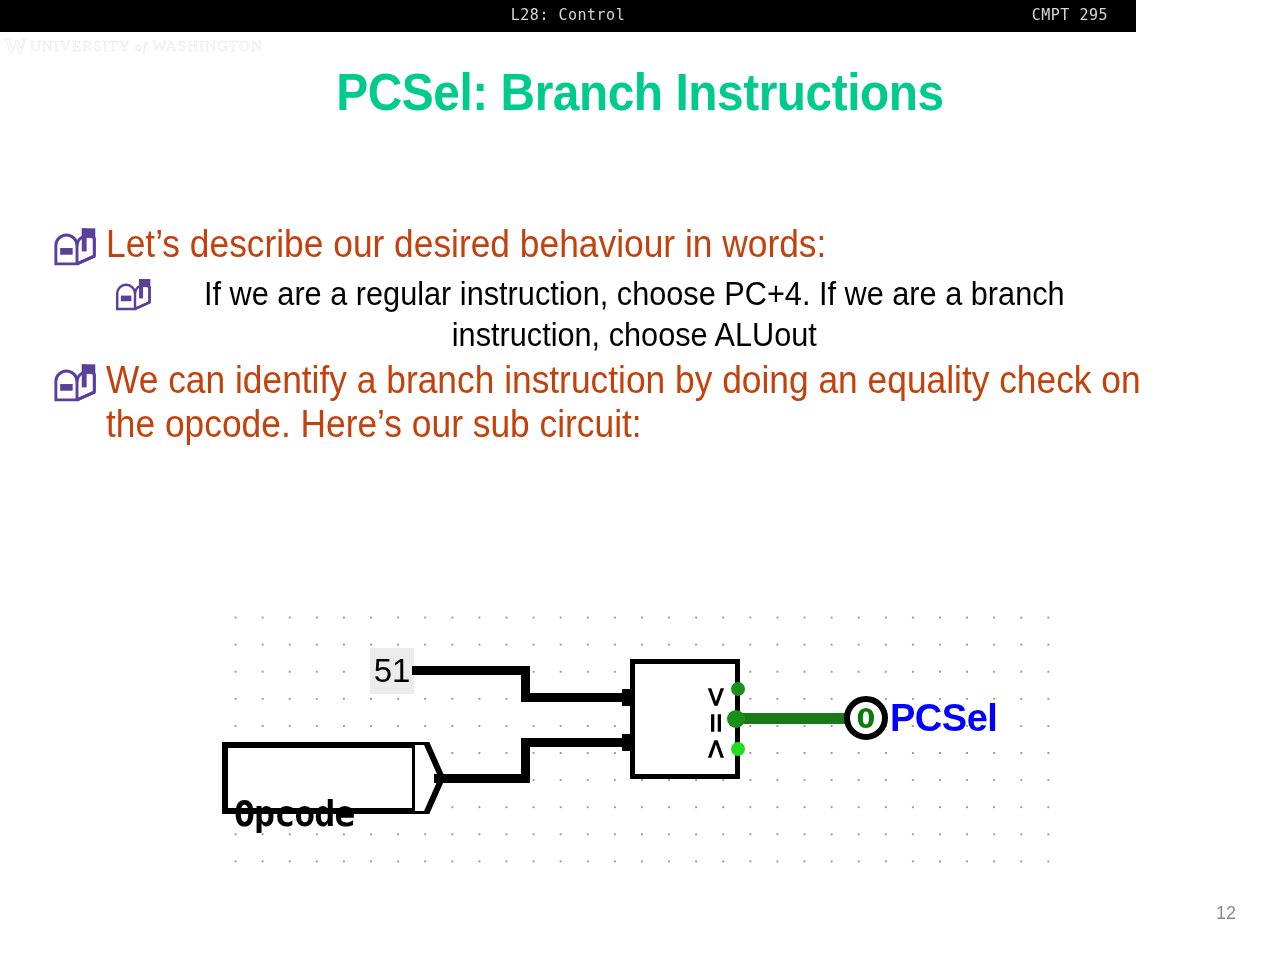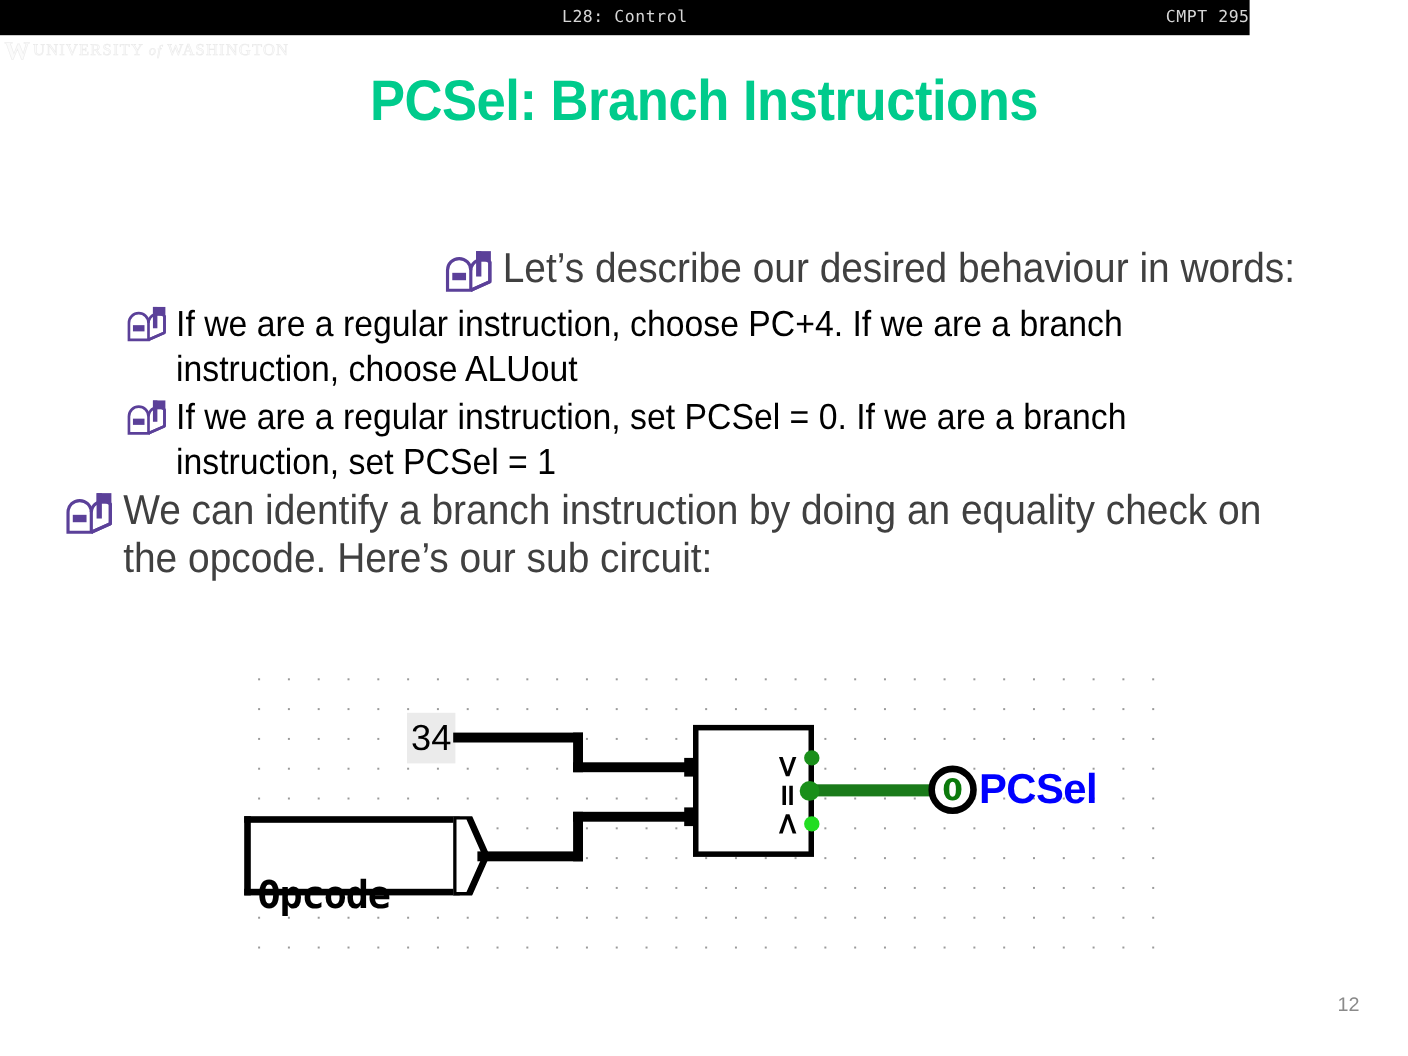--- a/index.html
+++ b/index.html
@@ -35,7 +35,7 @@
   }
   .topbar-right {
     position: absolute;
-    right: 0;
+    right: 28px;
     top: 6px;
   }
 

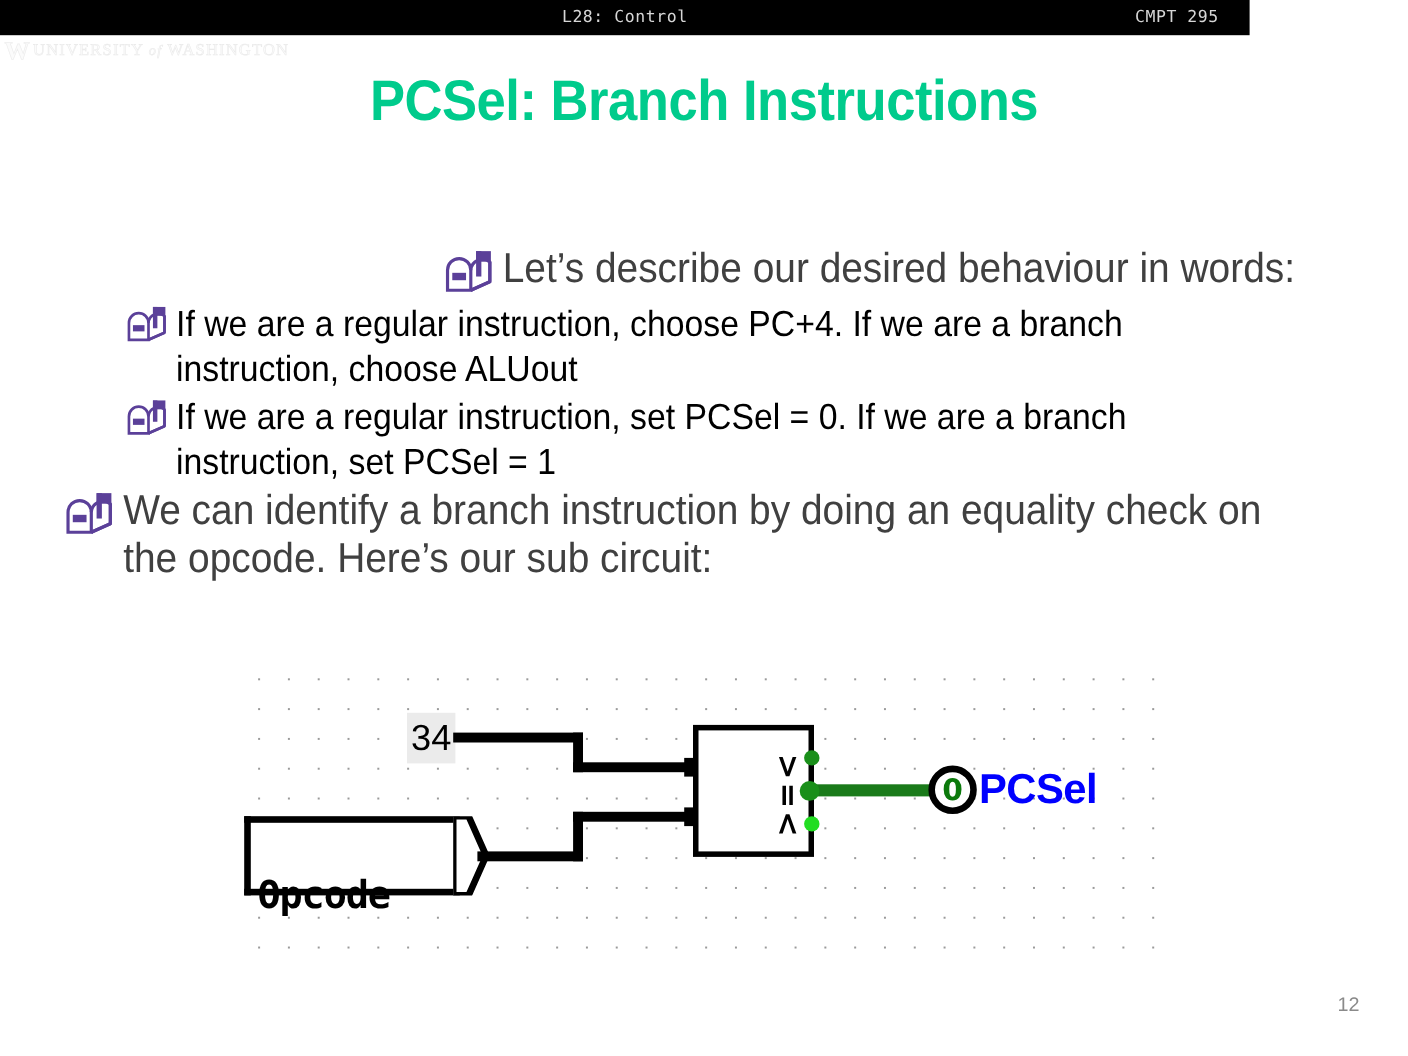--- a/index.html
+++ b/index.html
@@ -98,11 +98,10 @@
     display: flex;
     align-items: flex-start;
     font-size: 38px;
-    color: #404040;
+    color: #c2410c;
     line-height: 1.16;
     margin-bottom: 2px;
     transform-origin: left top;
-    justify-content: flex-end;
   }
   .bullet-l2 {
     display: flex;

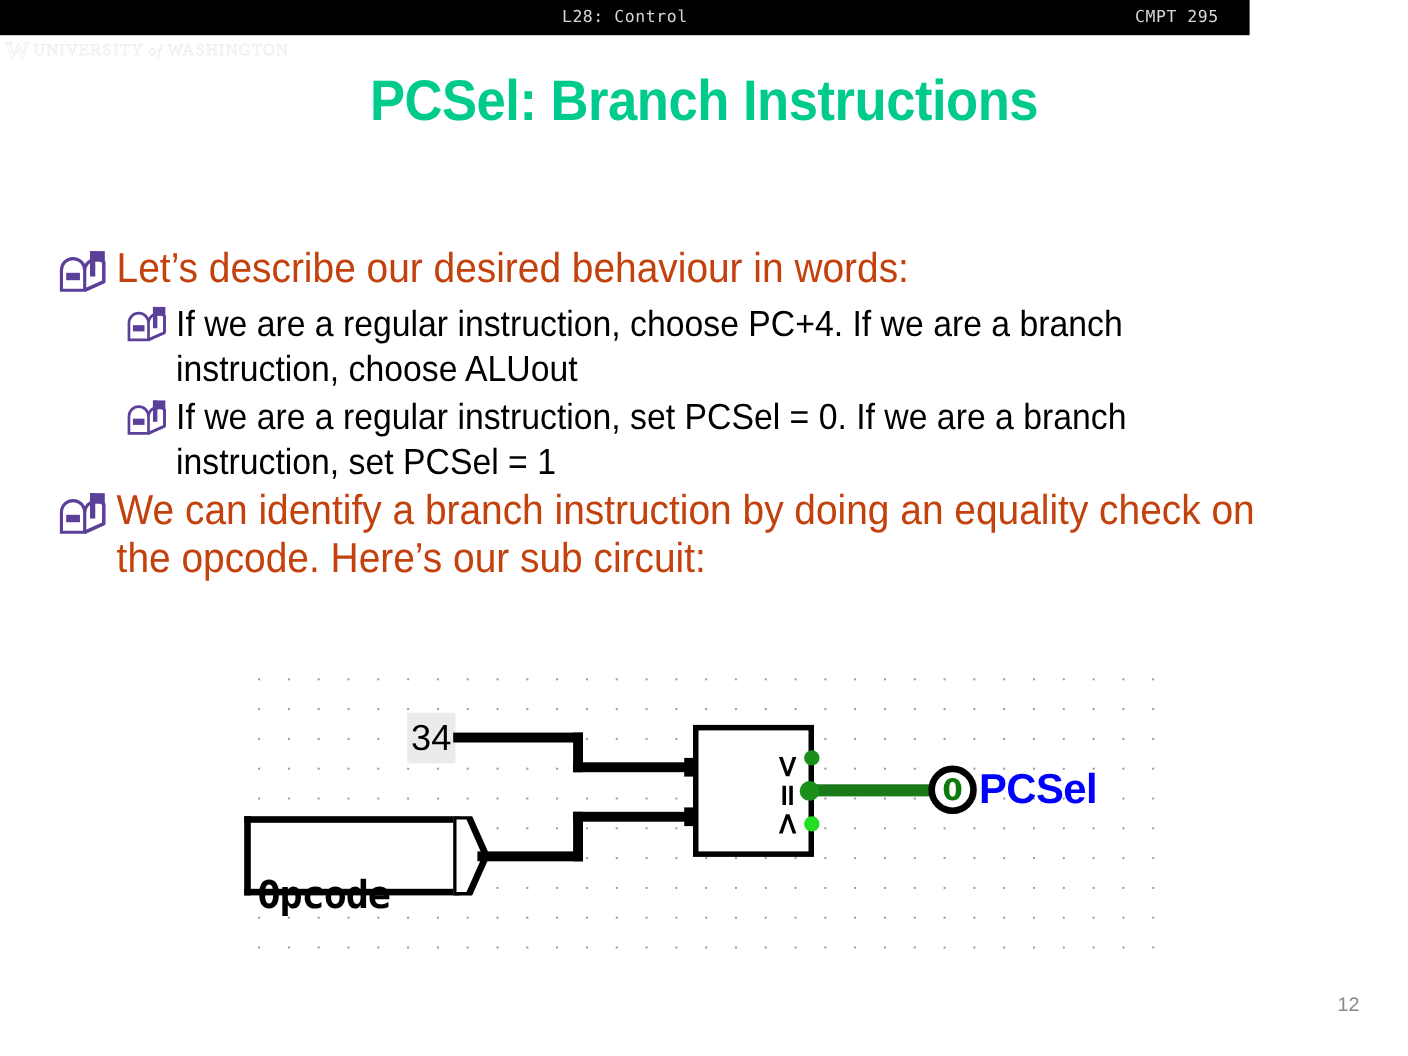--- a/index.html
+++ b/index.html
@@ -111,6 +111,7 @@
     line-height: 1.25;
     margin-left: 62px;
     margin-bottom: 2px;
+    text-align: center;
   }
   .bullet-text {
     display: block;

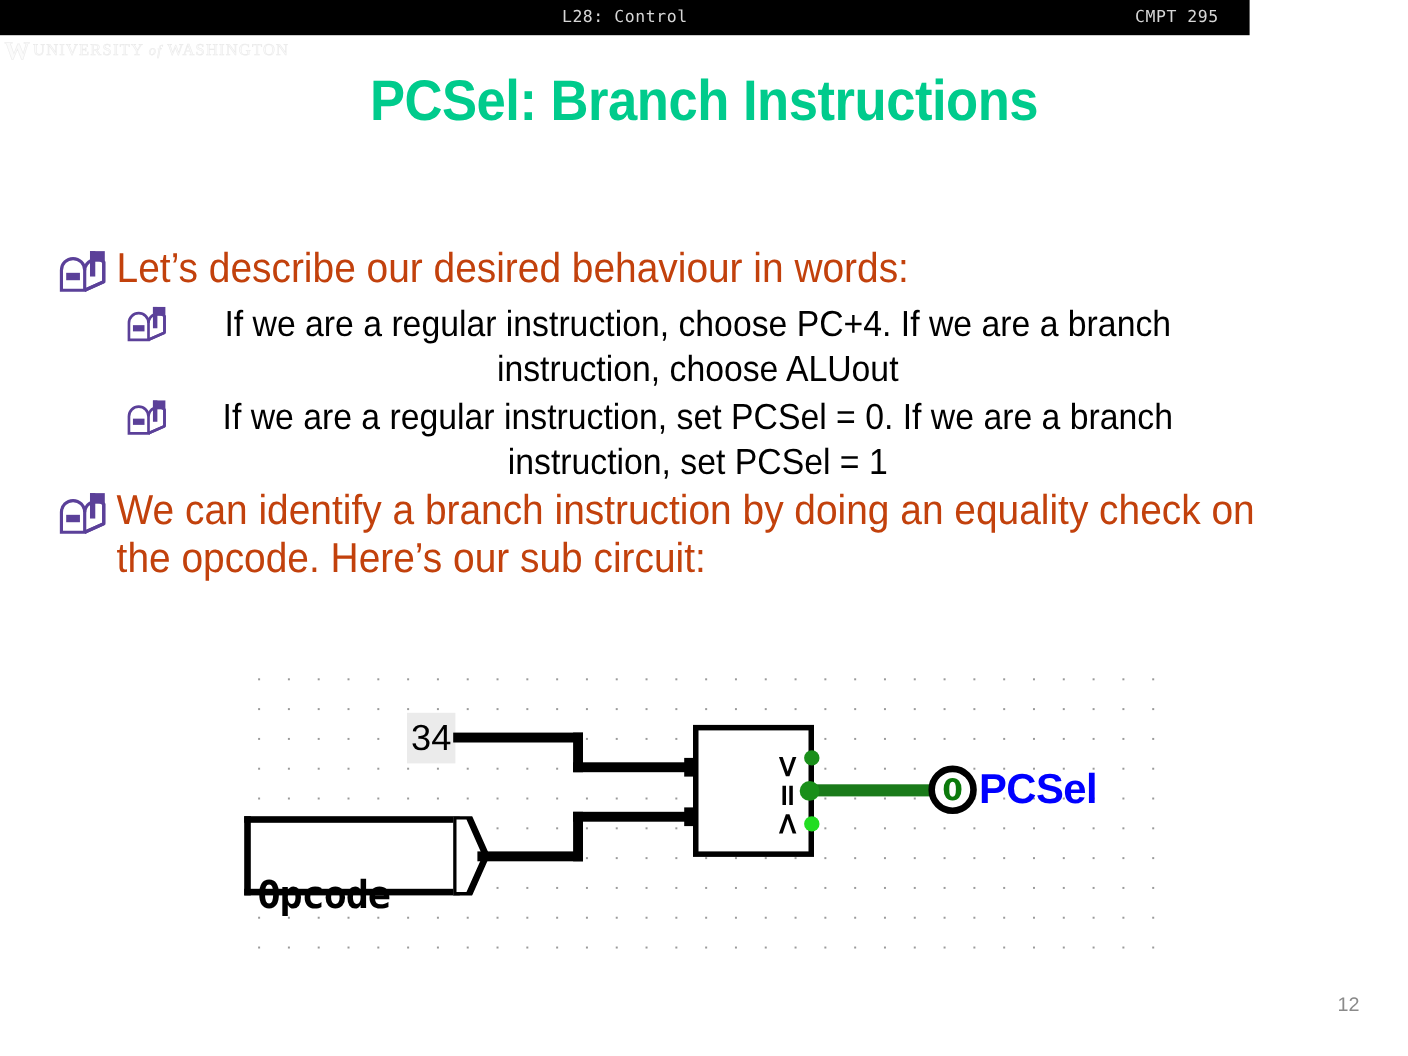--- a/index.html
+++ b/index.html
@@ -313,22 +313,6 @@
     <span class="bullet-text">If we are a regular instruction, choose PC+4. If we are a branch instruction, choose ALUout</span>
   </div>
 
-  <div class="bullet-l2">
-    <span class="mailbox lvl2">
-      <svg viewBox="0 0 52 46" width="42" height="38" aria-hidden="true">
-        <g fill="none" stroke="#5B4099" stroke-width="3">
-          <path d="M4 20 A11 11 0 0 1 26 20 L26 39 L4 39 Z"></path>
-          <path d="M26 20 A11 11 0 0 1 44 12.2 L44 31 L26 39"></path>
-          <path d="M44 12.2 L44 31"></path>
-          <line x1="26" y1="39" x2="44" y2="31"></line>
-          <rect x="10" y="24" width="10" height="4" fill="#5B4099"></rect>
-        </g>
-        <rect x="31" y="2" width="5" height="24" fill="#5B4099"></rect>
-        <rect x="31" y="2" width="14" height="10" fill="#5B4099"></rect>
-      </svg>
-    </span>
-    <span class="bullet-text">If we are a regular instruction, set PCSel = 0. If we are a branch instruction, set PCSel = 1</span>
-  </div>
 
   <div class="bullet-l1">
     <span class="mailbox lvl1">

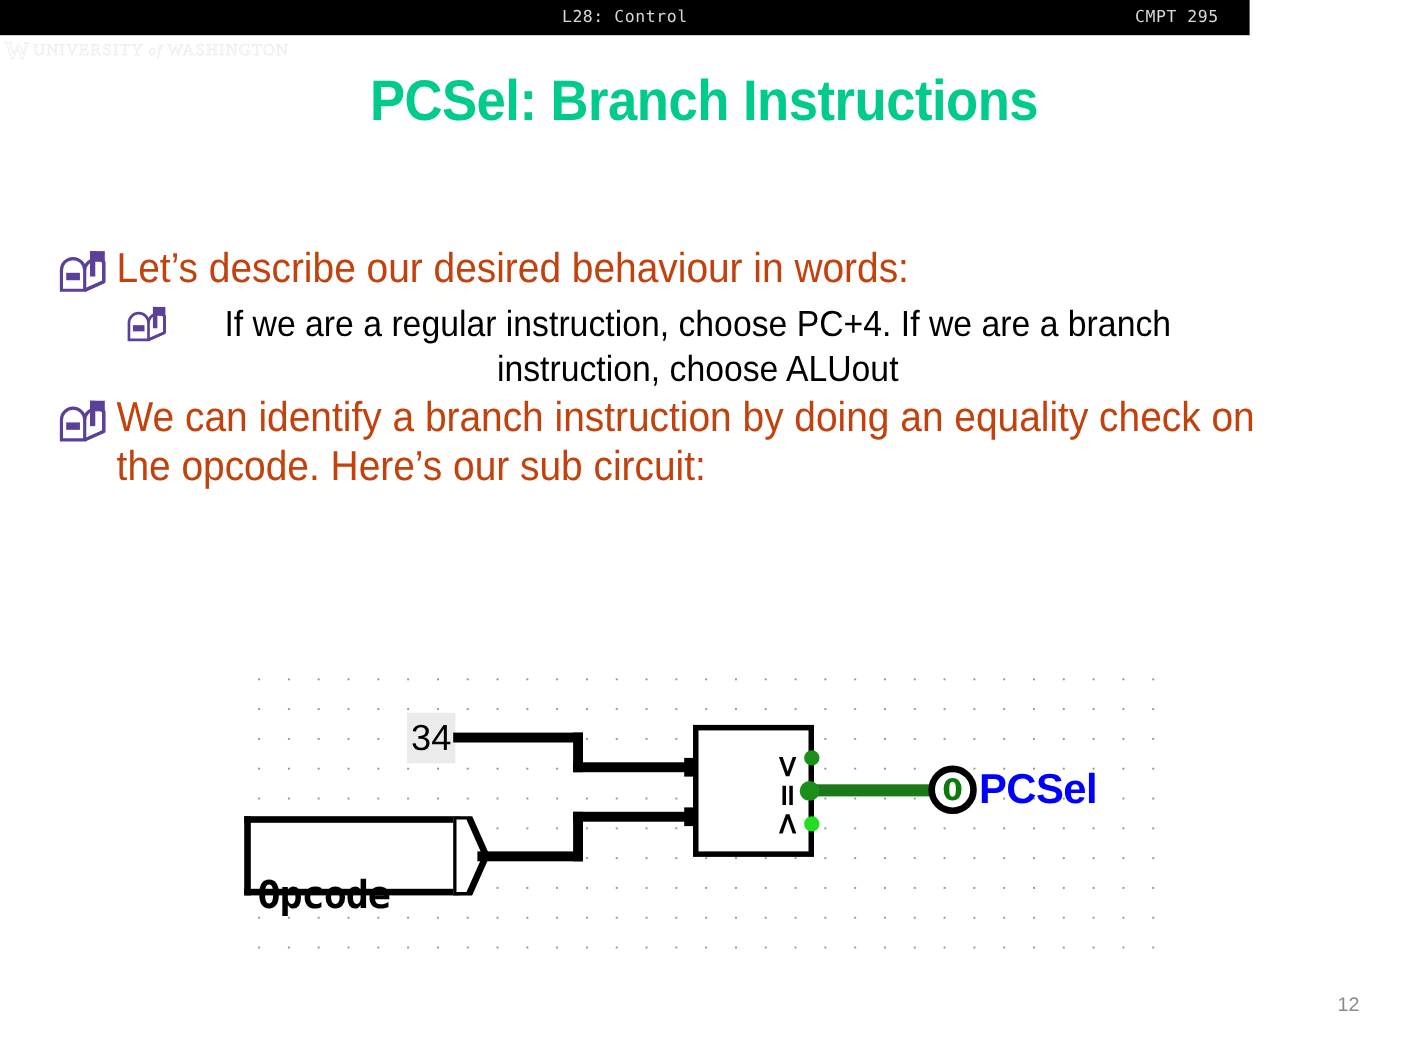--- a/index.html
+++ b/index.html
@@ -335,7 +335,7 @@
 
 <div class="circuit">
 
-  <div class="label63" style="left:148px; top:44px; width:44px; height:46px;">34</div>
+  <div class="label63" style="left:148px; top:44px; width:44px; height:46px;">51</div>
 
   <div class="wire" style="left:190px; top:62px; width:118px; height:9px;"></div>
 

